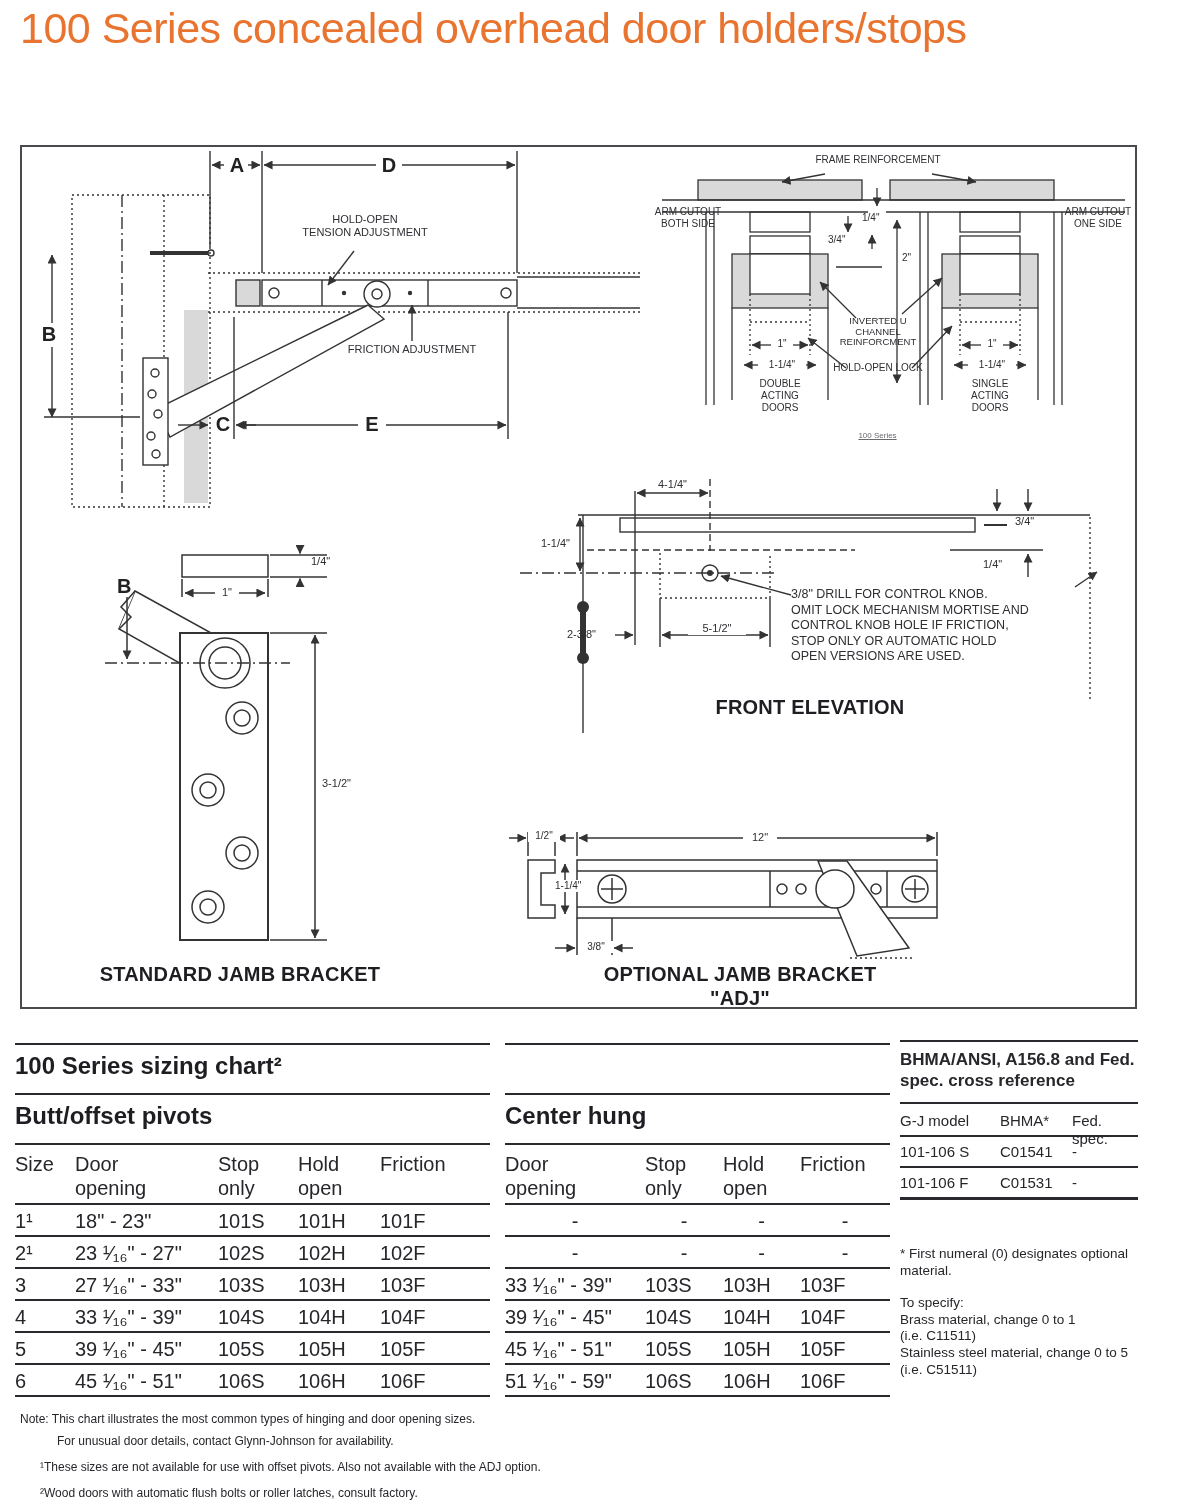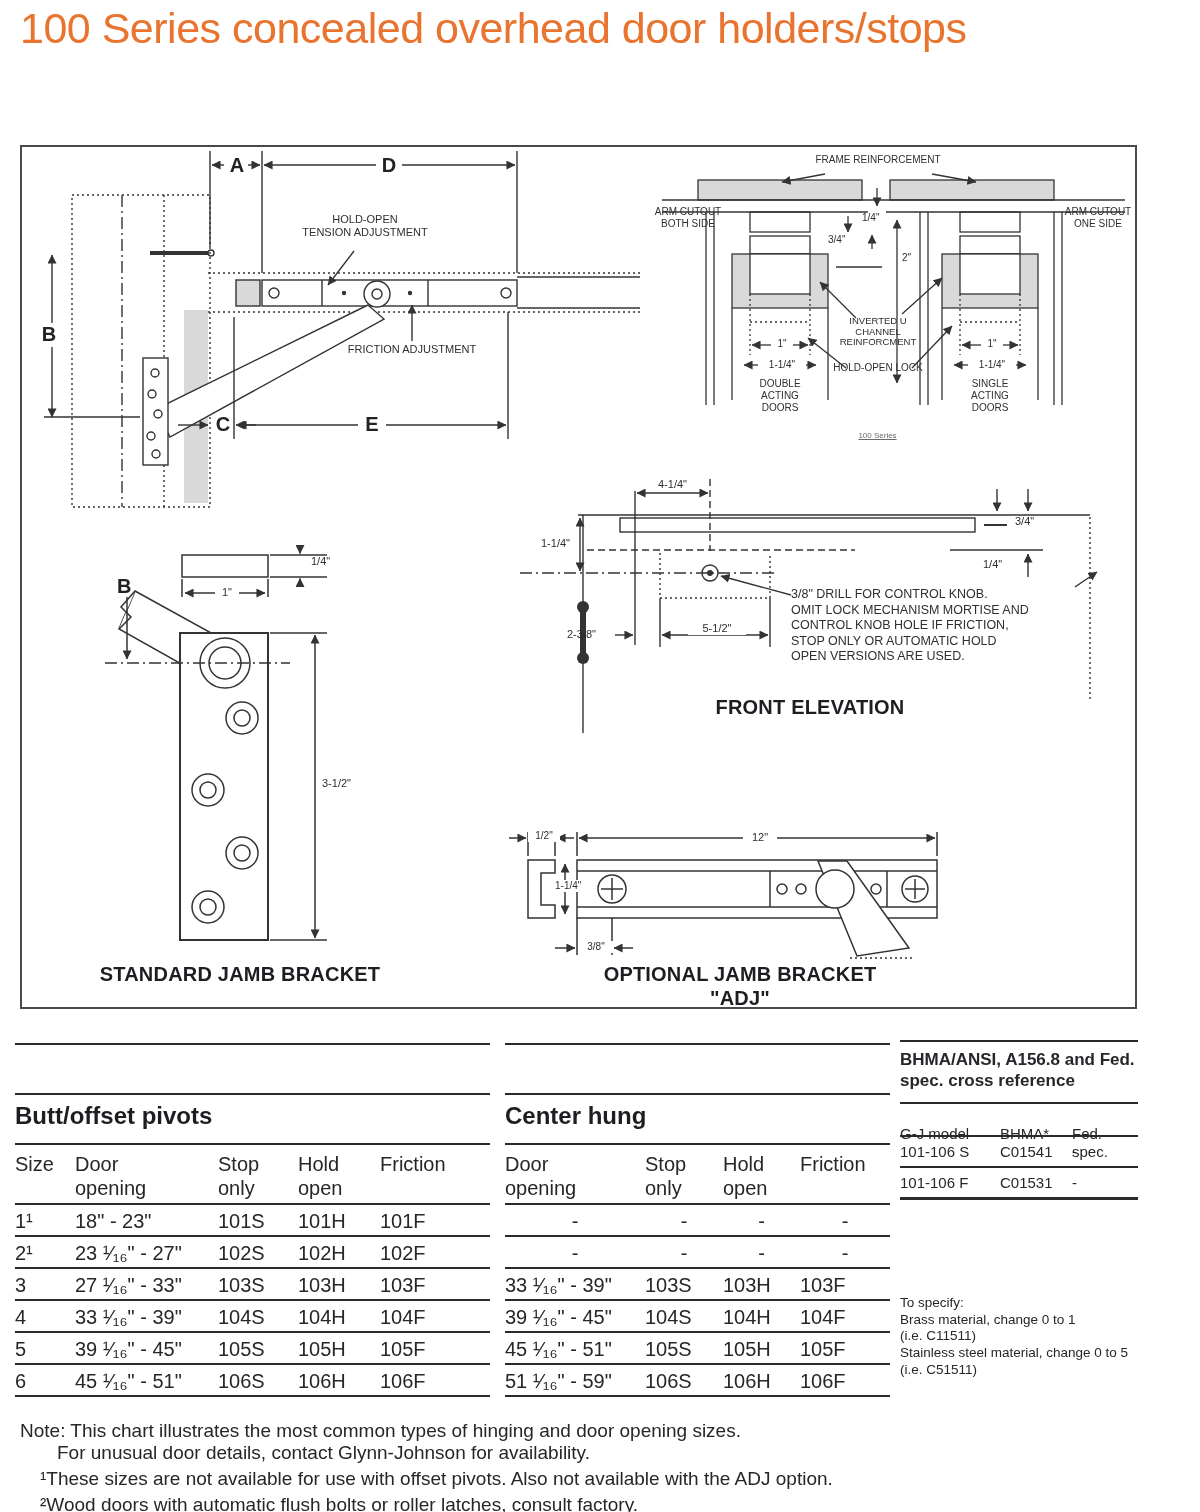--- a/index.html
+++ b/index.html
@@ -321,6 +321,7 @@
   </figure>
 
   <div class="rule" style="left:15px;top:1043px;width:475px"></div>
+  <h2 class="h2" style="left:15px;top:1052px">100 Series sizing chart²</h2>
   <div class="rule" style="left:15px;top:1093px;width:475px"></div>
   <h3 class="h2" style="left:15px;top:1102px">Butt/offset pivots</h3>
 

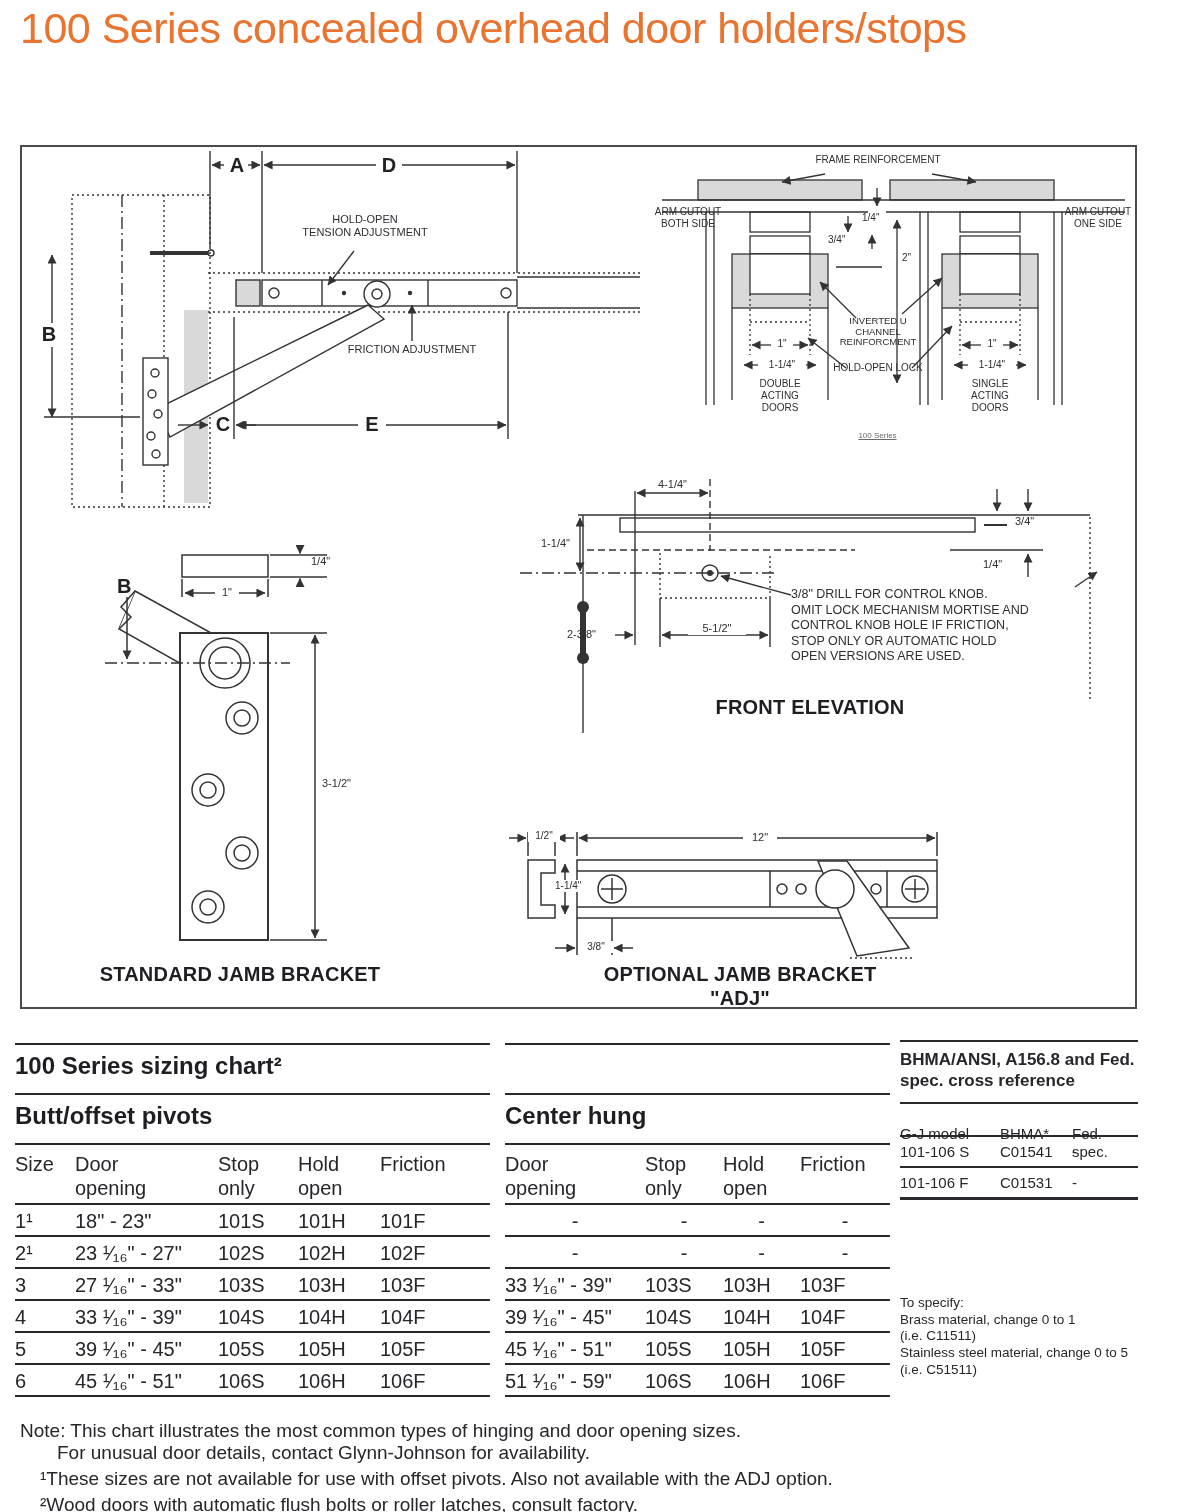--- a/index.html
+++ b/index.html
@@ -31,7 +31,7 @@
   .tr > div{font-size:20px;line-height:1.2;white-space:pre-line;}
   .tr.ctr > div{text-align:center;}
   .side .tr > div{font-size:15px;}
-  .side .tr.head{height:33px;padding-top:21px;}
+  .side .tr.head{height:33px;padding-top:8px;}
   .side .tr.data{height:31px;padding-top:6px;}
   .side{border-bottom:3px solid #2a2a2e;}
   .note{position:absolute;font-size:19px;color:#26262b;margin-top:8px;}

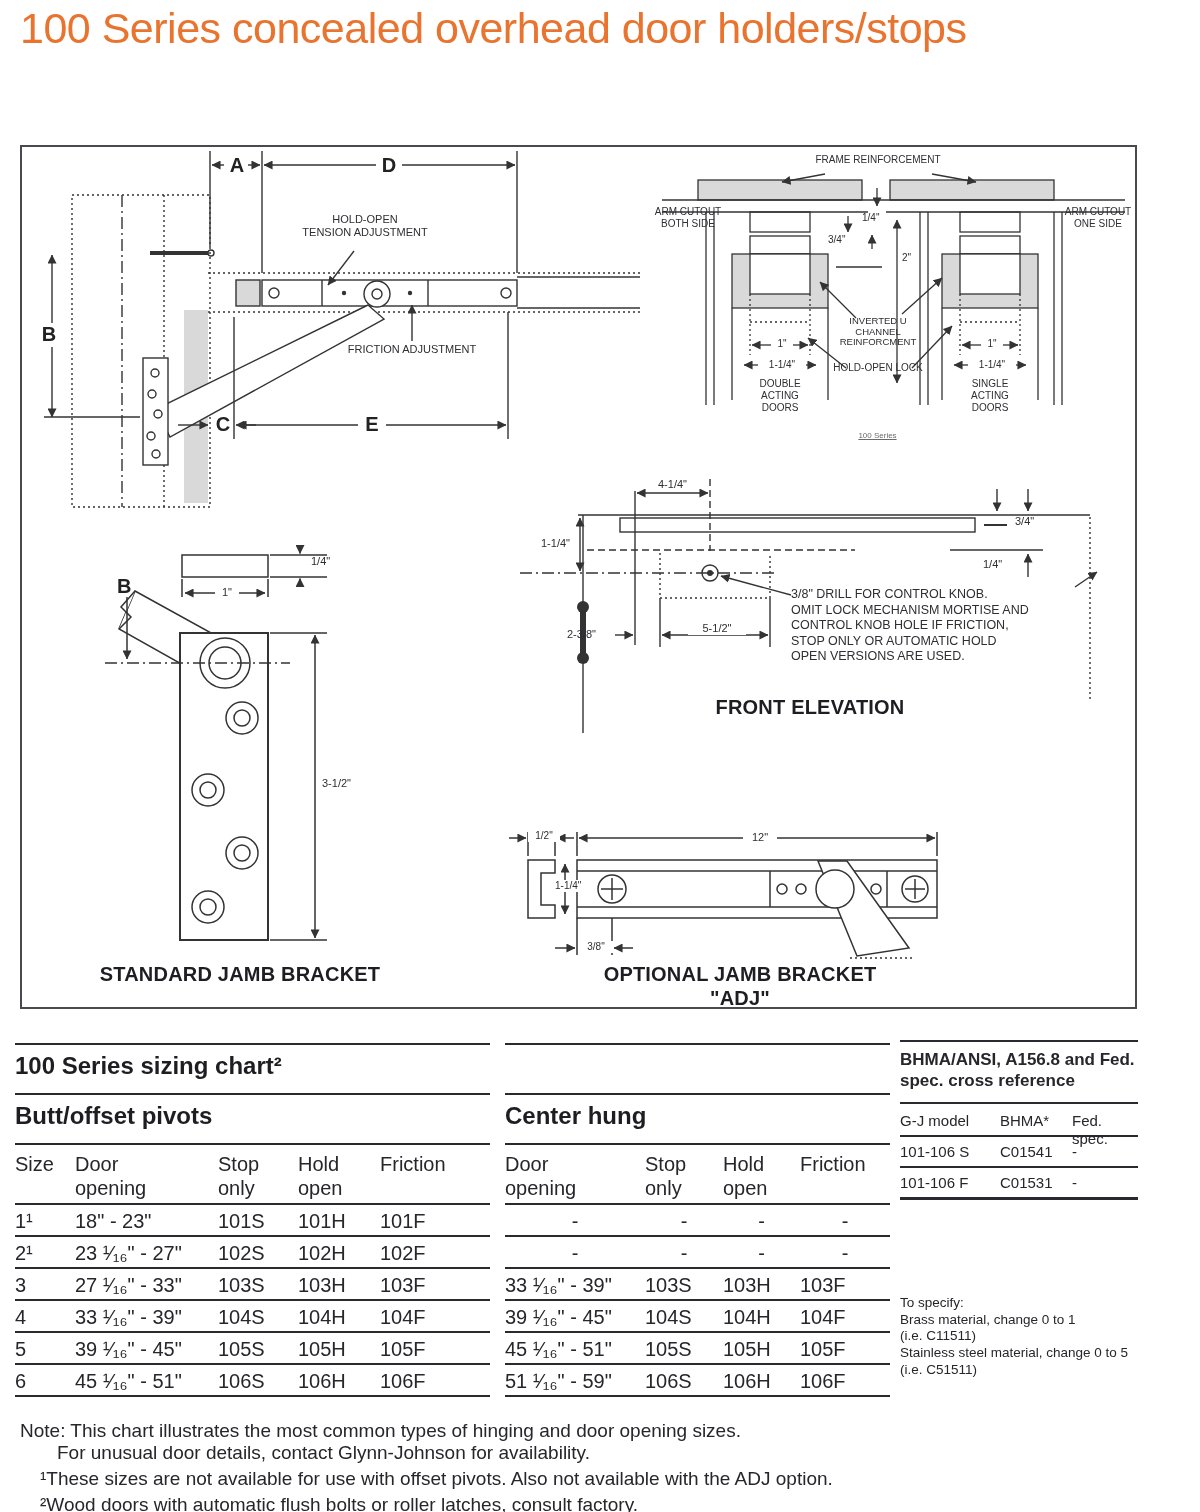--- a/index.html
+++ b/index.html
@@ -454,6 +454,8 @@
     </div>
   </div>
 
+  <div class="sb" style="left:900px;top:1246px">* First numeral (0) designates optional
+material.</div>
   <div class="sb" style="left:900px;top:1295px">To specify:
 Brass material, change 0 to 1
 (i.e. C11511)

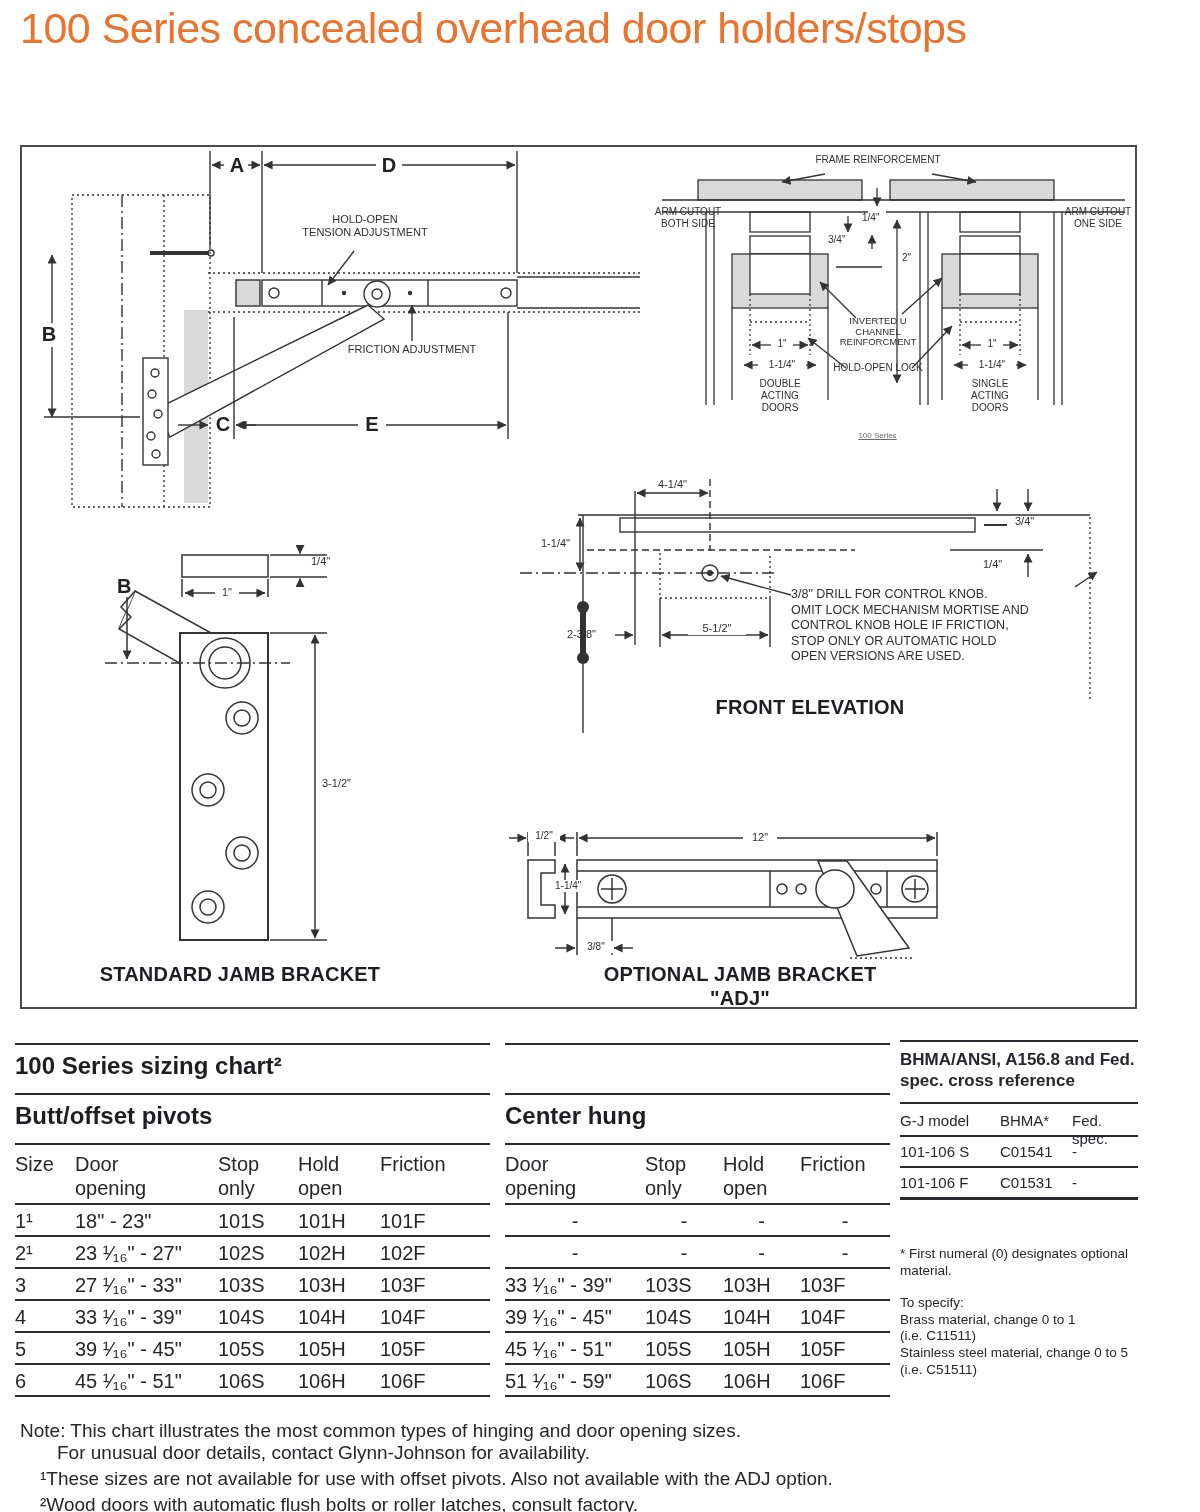--- a/index.html
+++ b/index.html
@@ -34,7 +34,7 @@
   .side .tr.head{height:33px;padding-top:8px;}
   .side .tr.data{height:31px;padding-top:6px;}
   .side{border-bottom:3px solid #2a2a2e;}
-  .note{position:absolute;font-size:19px;color:#26262b;margin-top:8px;}
+  .note{position:absolute;font-size:12px;color:#26262b;}
   .sb{position:absolute;font-size:13.5px;line-height:1.24;white-space:pre-line;color:#26262b;width:245px;}
   .sb.h{font-size:17px;font-weight:bold;line-height:1.25;}
 </style>

